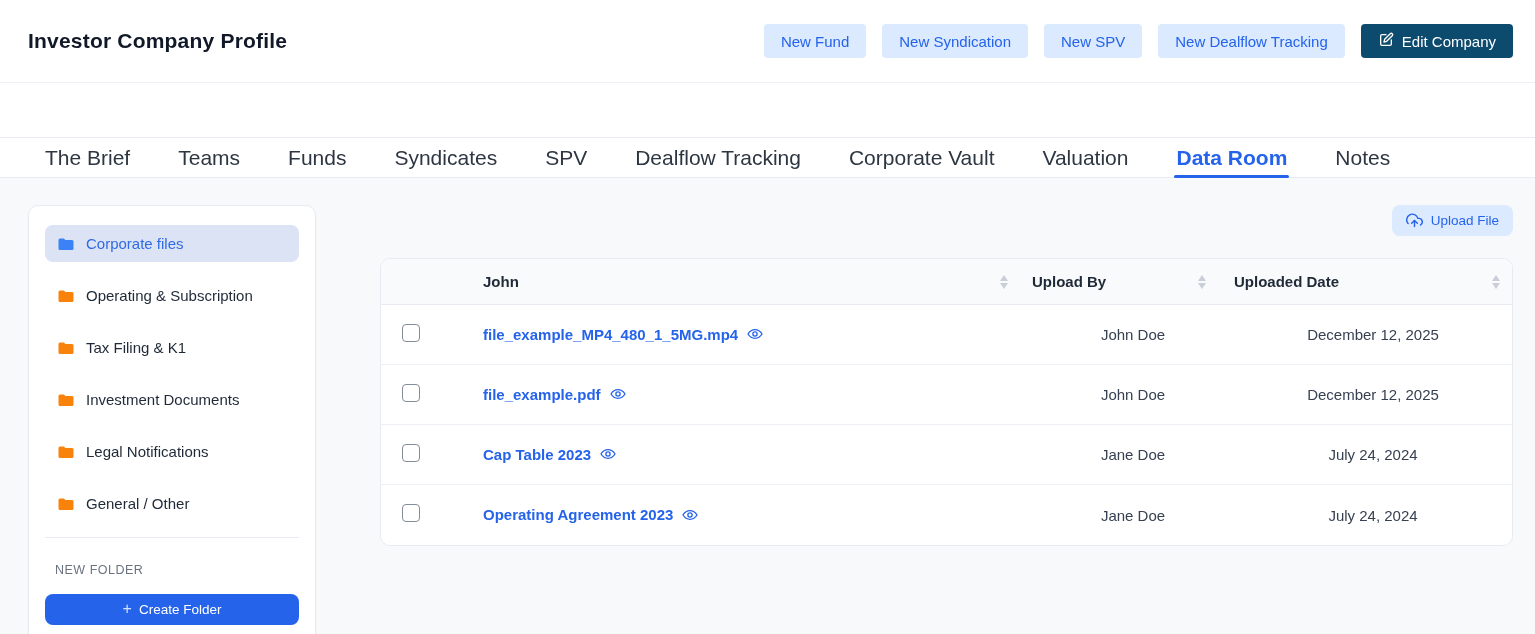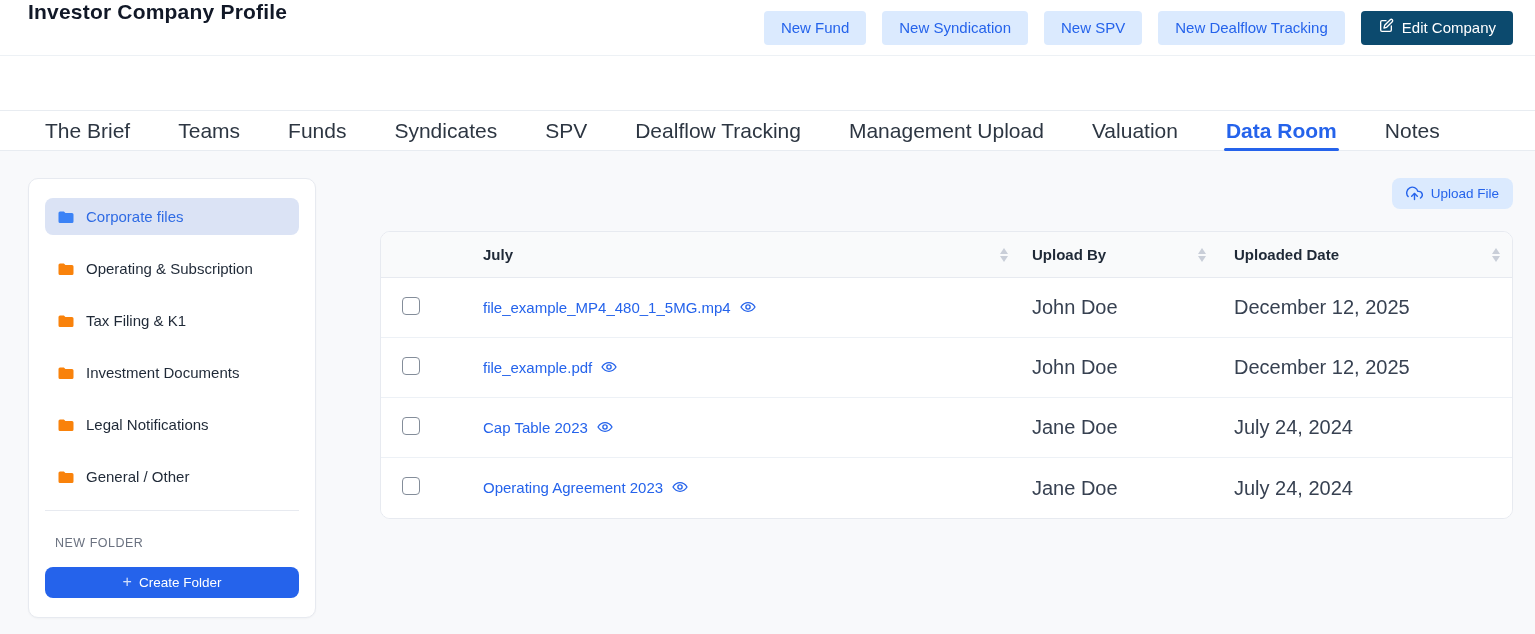--- a/index.html
+++ b/index.html
@@ -7,7 +7,7 @@
     font-family:"Liberation Sans", sans-serif; color:#1f2937; }
 
   
-  .app-header { height:56px; display:flex; justify-content:space-between;
+  .app-header { height:83px; display:flex; align-items:center; justify-content:space-between;
     padding:0 22px 0 28px; background:#fff; border-bottom:1px solid #edf1f5; }
   .page-title { font-size:21px; font-weight:700; color:#111827; letter-spacing:.2px; }
   .header-actions { display:flex; align-items:center; gap:16px; }

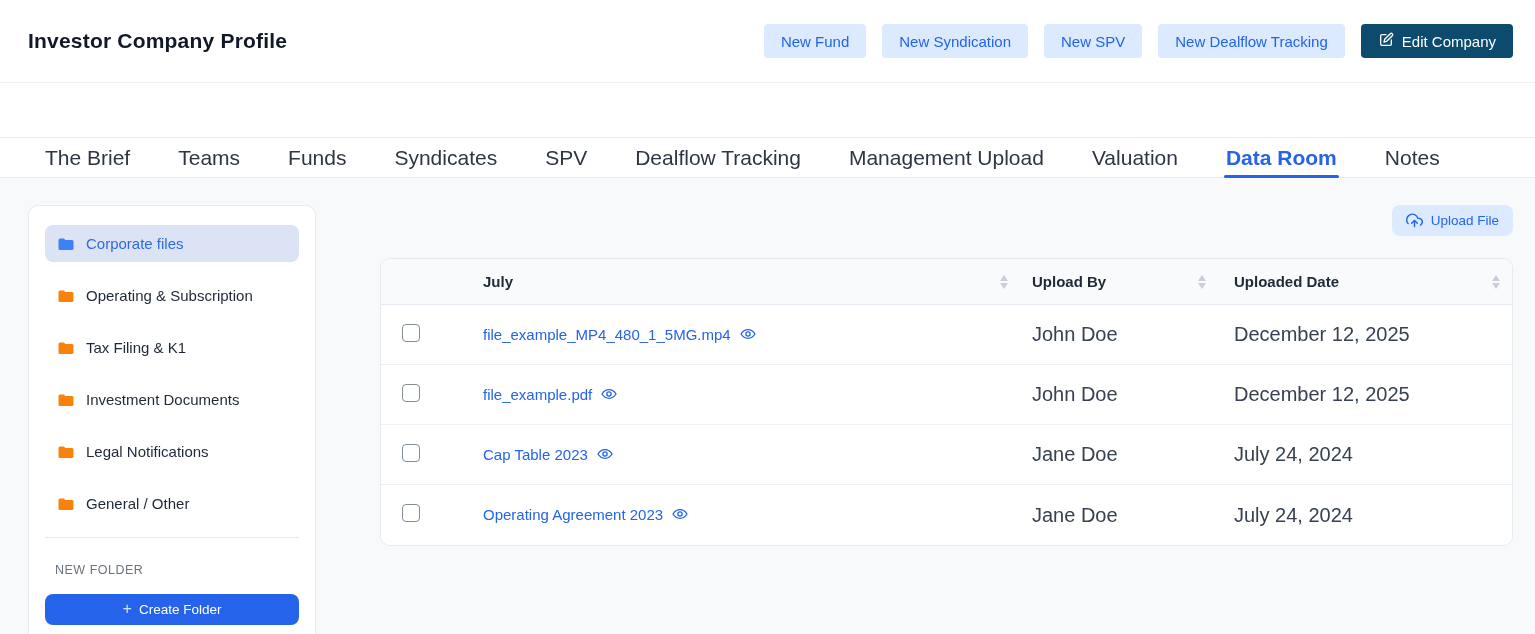--- a/index.html
+++ b/index.html
@@ -131,7 +131,7 @@
     <span>Dealflow Tracking</span>
   </div>
     <div class="tab">
-    <span>Management Upload</span>
+    <span>Corporate Vault</span>
   </div>
     <div class="tab">
     <span>Valuation</span>

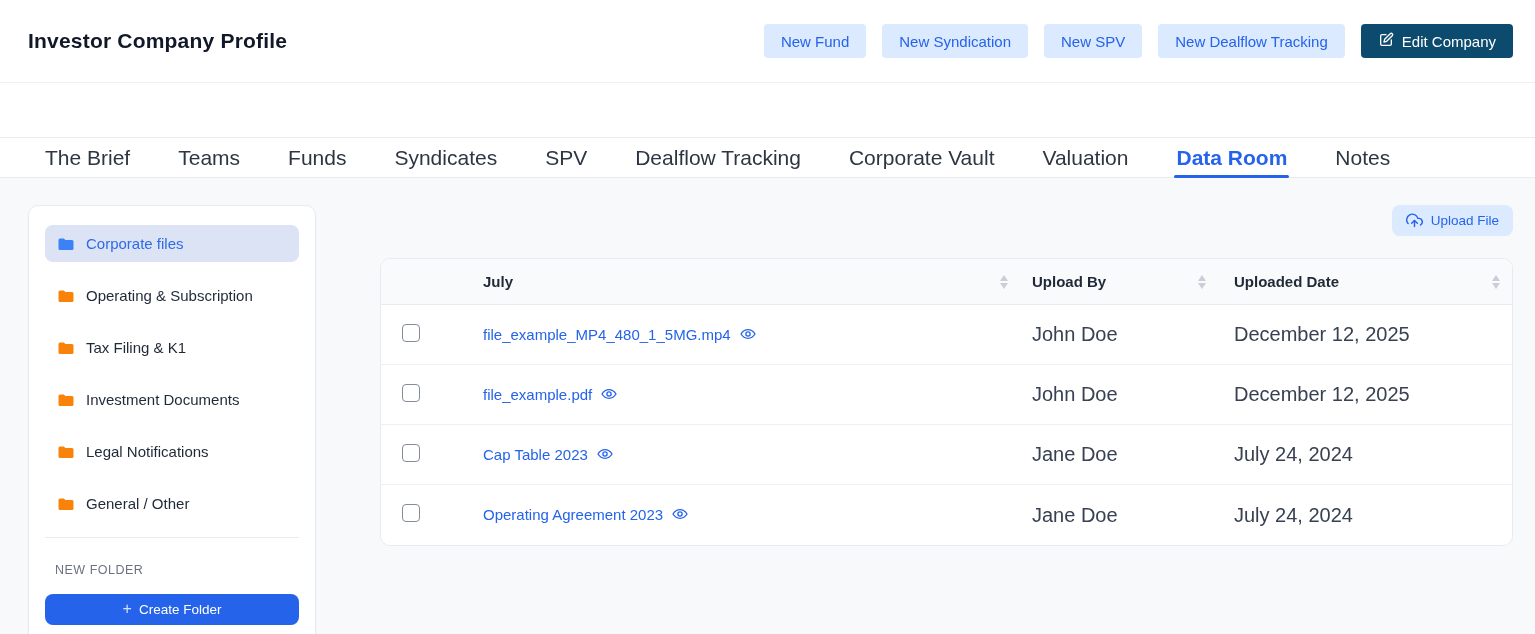--- a/index.html
+++ b/index.html
@@ -223,7 +223,7 @@
       <div class="t-row t-head" id="table-head">
         <div></div>
       <div class="th th-file">
-    <span>July</span>
+    <span>John</span>
     <span class="sort-icon">
       <svg width="8" height="6" viewBox="0 0 8 6" fill="#c9ced8">
                 <path d="M4 0l4 6H0z"></path>

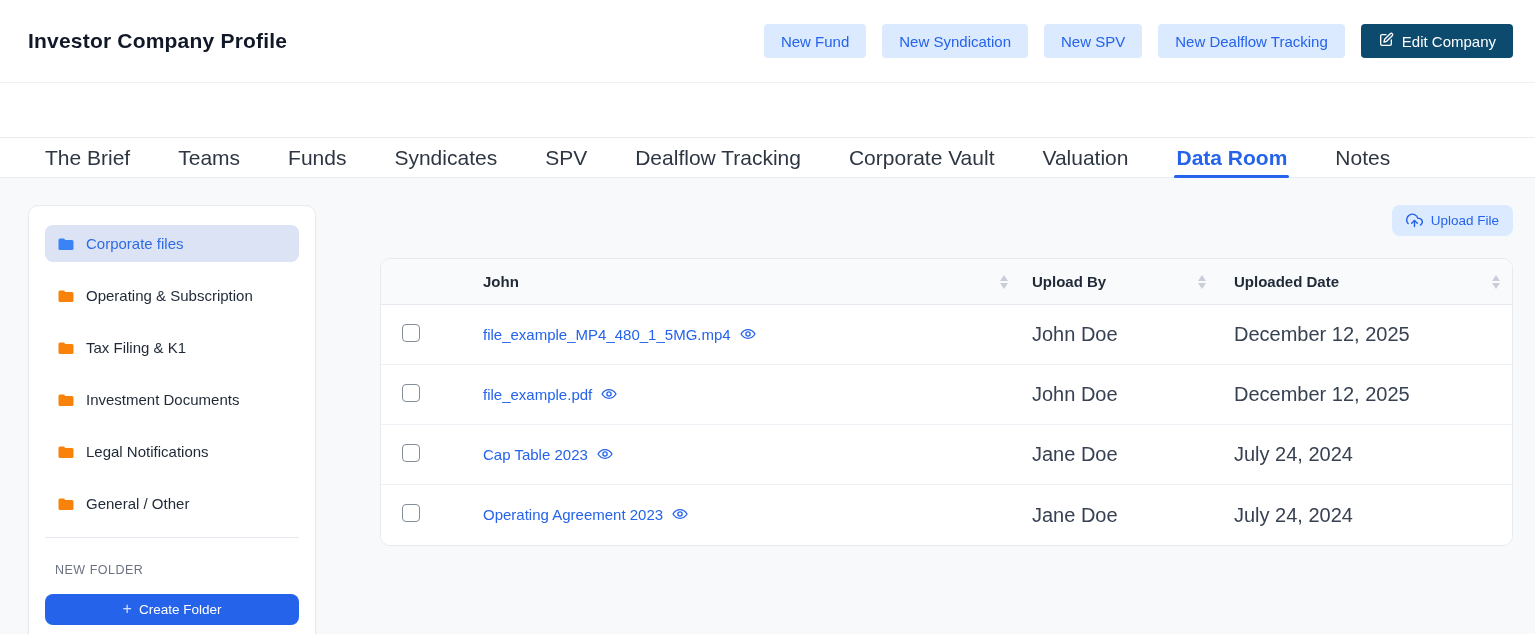--- a/index.html
+++ b/index.html
@@ -69,8 +69,8 @@
   .t-body .t-row:last-child { border-bottom:none; }
   .checkbox { width:18px; height:18px; margin-left:21px; border:1.5px solid #848d9a;
     border-radius:4px; background:#fff; cursor:pointer; display:inline-block; }
-  .file-link { display:inline-flex; gap:9px; color:#2563eb; font-size:15px;
-    font-weight:400; cursor:pointer; text-decoration:none; }
+  .file-link { display:inline-flex; align-items:center; gap:9px; color:#2563eb; font-size:15px;
+    font-weight:700; cursor:pointer; text-decoration:none; }
   .file-link .eye { display:inline-flex; color:#2563eb; }
   .cell-text { font-size:20px; color:#374151; }
   .sort-icon { display:inline-flex; flex-direction:column; gap:2px; }

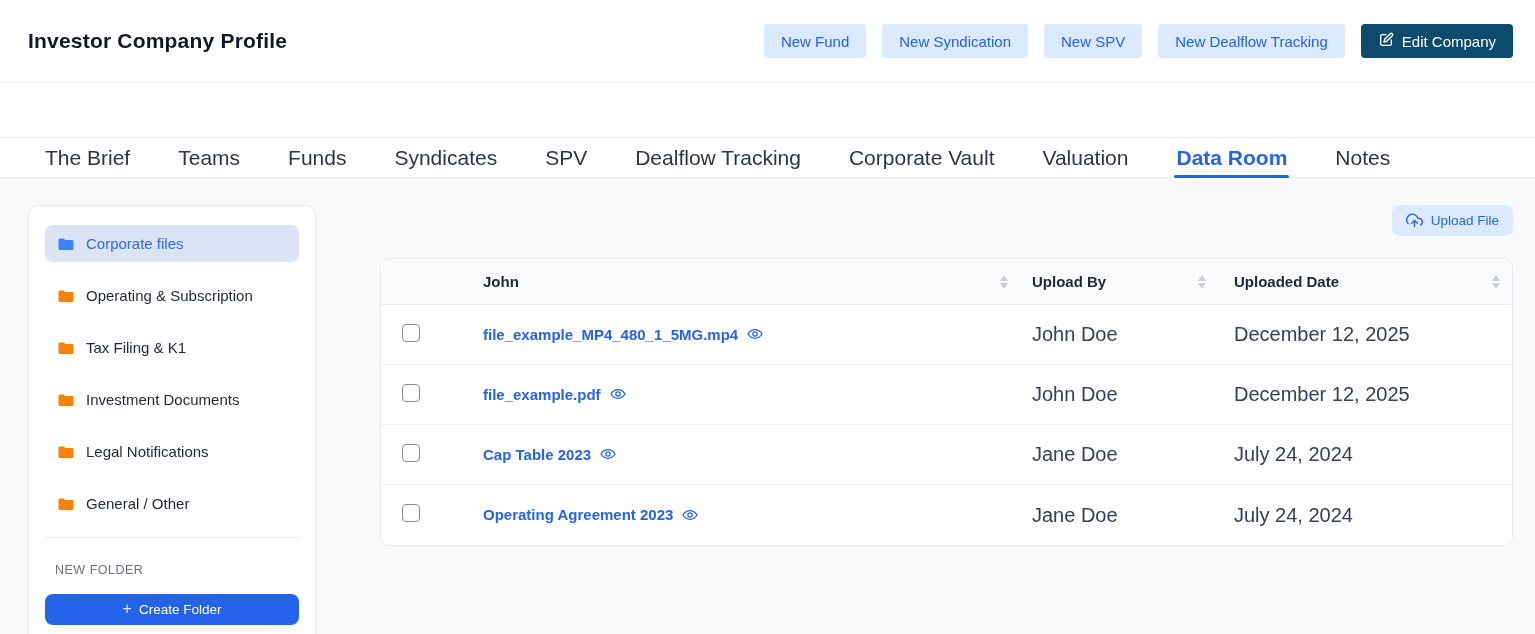--- a/index.html
+++ b/index.html
@@ -72,7 +72,7 @@
   .file-link { display:inline-flex; align-items:center; gap:9px; color:#2563eb; font-size:15px;
     font-weight:700; cursor:pointer; text-decoration:none; }
   .file-link .eye { display:inline-flex; color:#2563eb; }
-  .cell-text { font-size:20px; color:#374151; }
+  .cell-text { font-size:15px; color:#374151;text-align:center; }
   .sort-icon { display:inline-flex; flex-direction:column; gap:2px; }
 </style>
 </head>

